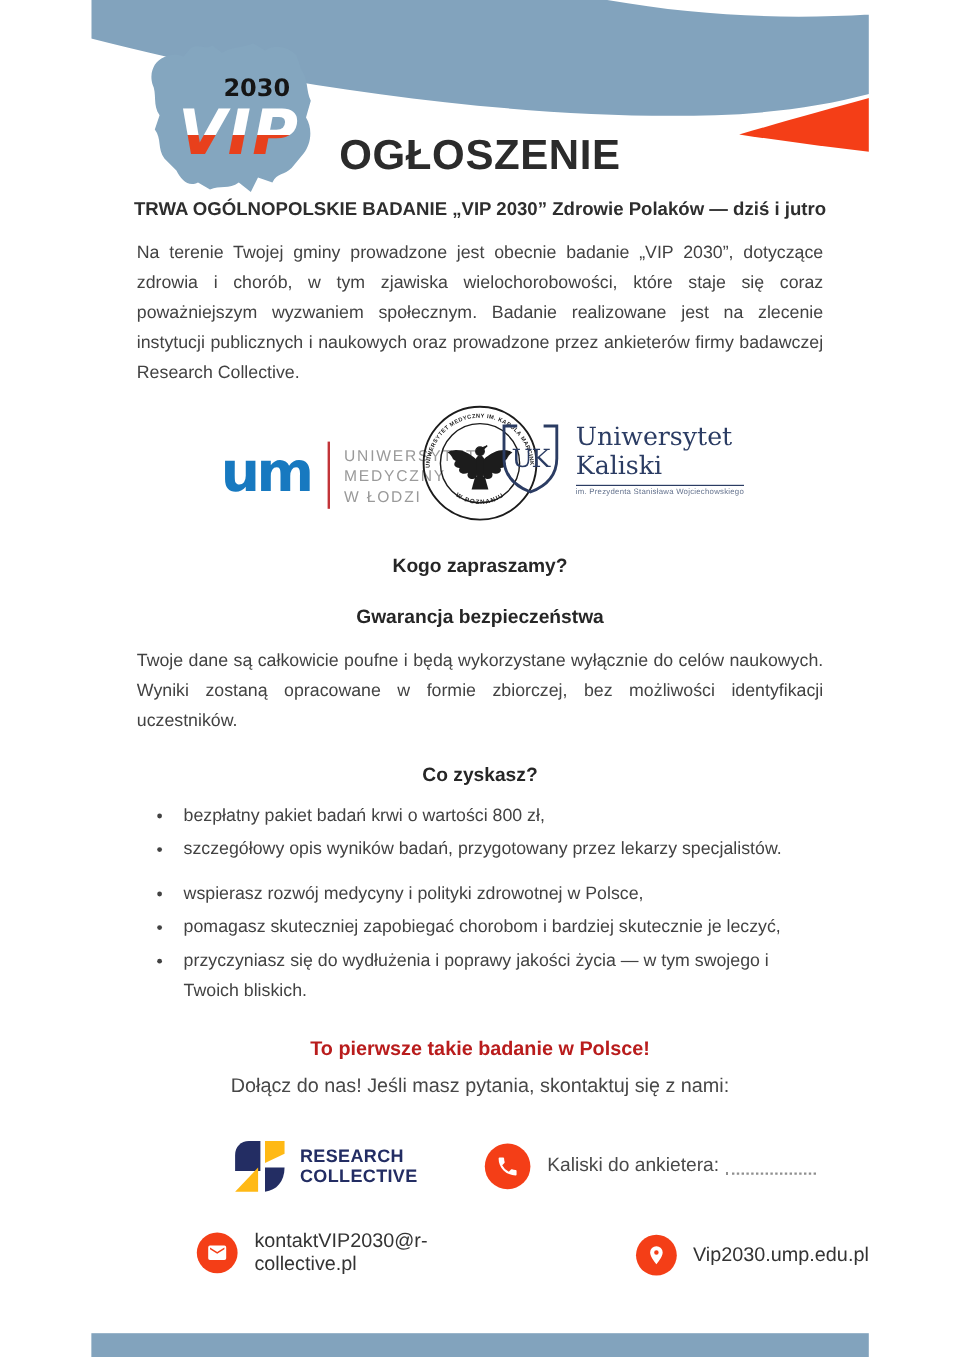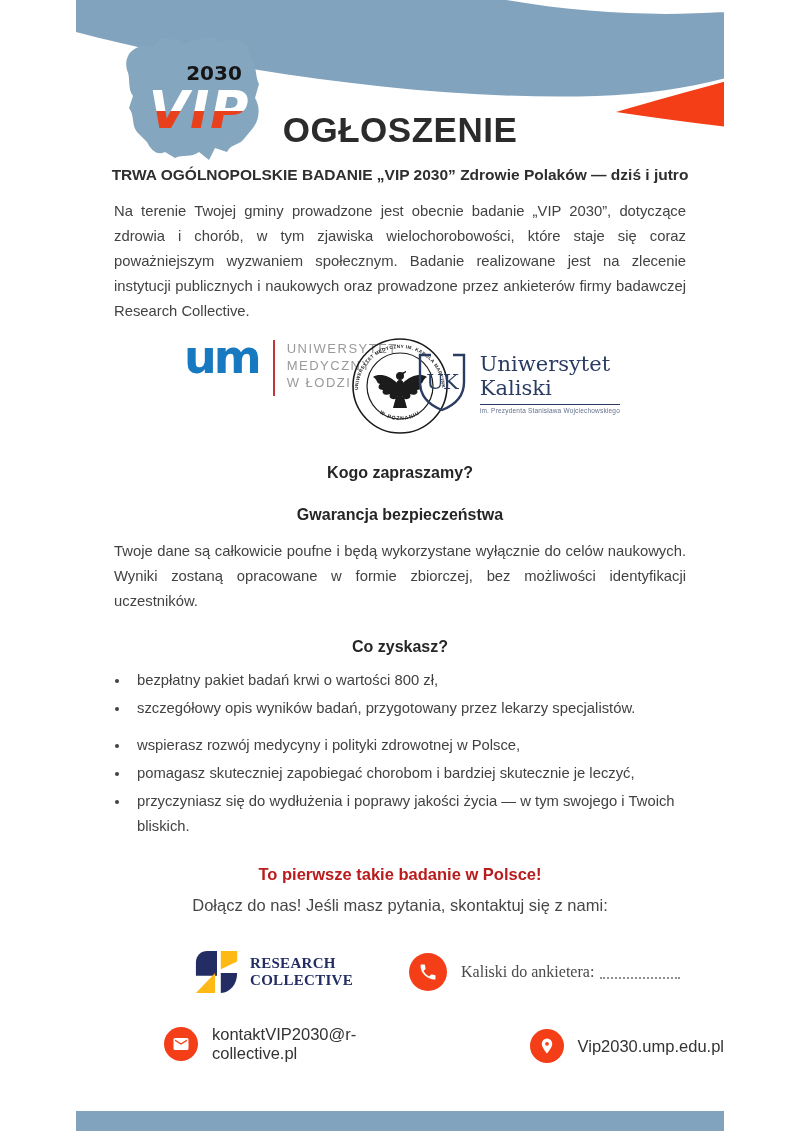--- a/index.html
+++ b/index.html
@@ -26,7 +26,7 @@
   .closing-t{margin:12px 0 0;text-align:center;font-size:16.5px;color:#474747;}
   
   .logos-row{position:relative;height:100px;margin-top:16px;}
-  .um-logo{position:absolute;left:70px;top:0;display:flex;align-items:flex-start;}
+  .um-logo{position:absolute;left:70px;top:28px;display:flex;align-items:center;}
   .um-abbr{font-family:"DejaVu Sans",sans-serif;font-size:46px;font-weight:800;color:#1779c0;
            letter-spacing:-3px;line-height:1;margin-top:-6px;}
   .um-div{width:2px;height:56px;background:#c23438;margin:0 12px 0 14px;}

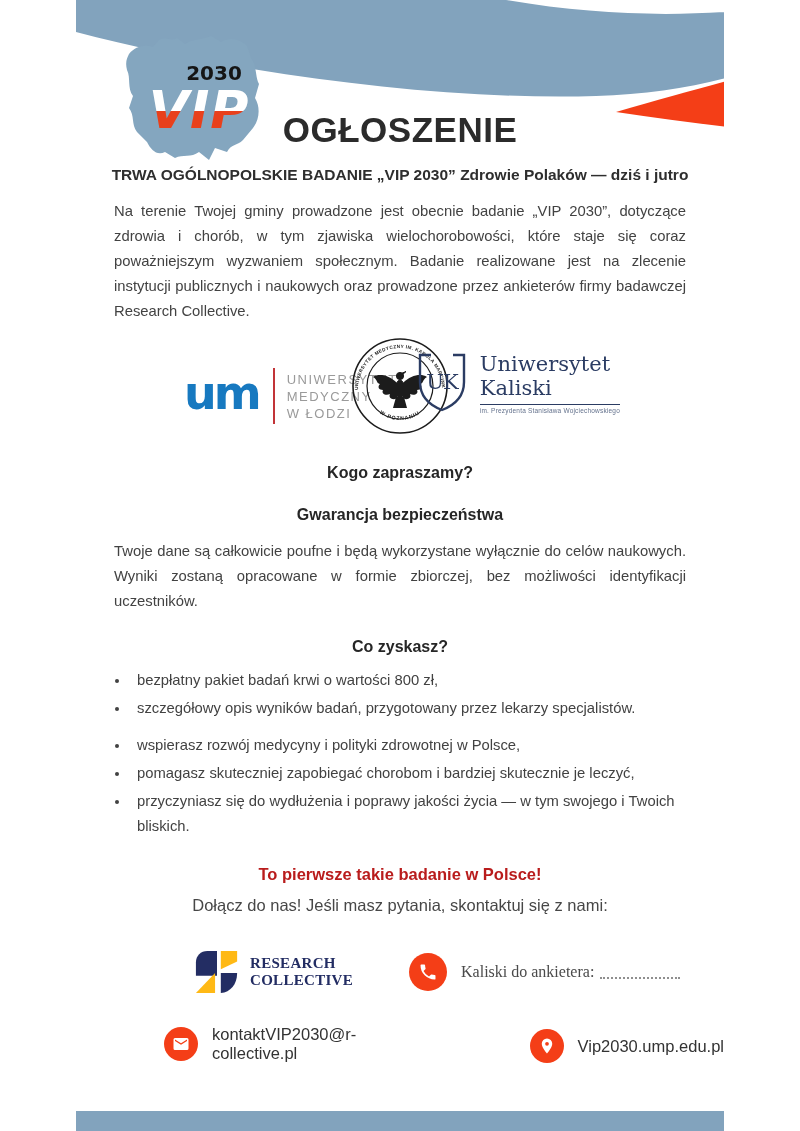--- a/index.html
+++ b/index.html
@@ -21,7 +21,7 @@
   p.body{margin:15px 0 0;font-size:14.8px;line-height:25px;text-align:justify;color:#424242;}
   h3.sec{margin:24px 0 0;text-align:center;font-size:16px;font-weight:800;color:#262626;}
   ul.blist{margin:12px 0 0;padding-left:16px;}
-  ul.blist li{margin:0 0 3px;padding-left:7px;font-size:14.8px;line-height:25px;color:#424242;}
+  ul.blist li{margin:0 16px 3px;padding-left:7px;font-size:14.8px;line-height:25px;color:#424242;}
   .closing-h{margin:26px 0 0;text-align:center;font-size:16.5px;font-weight:800;color:#b91c1c;}
   .closing-t{margin:12px 0 0;text-align:center;font-size:16.5px;color:#474747;}
   

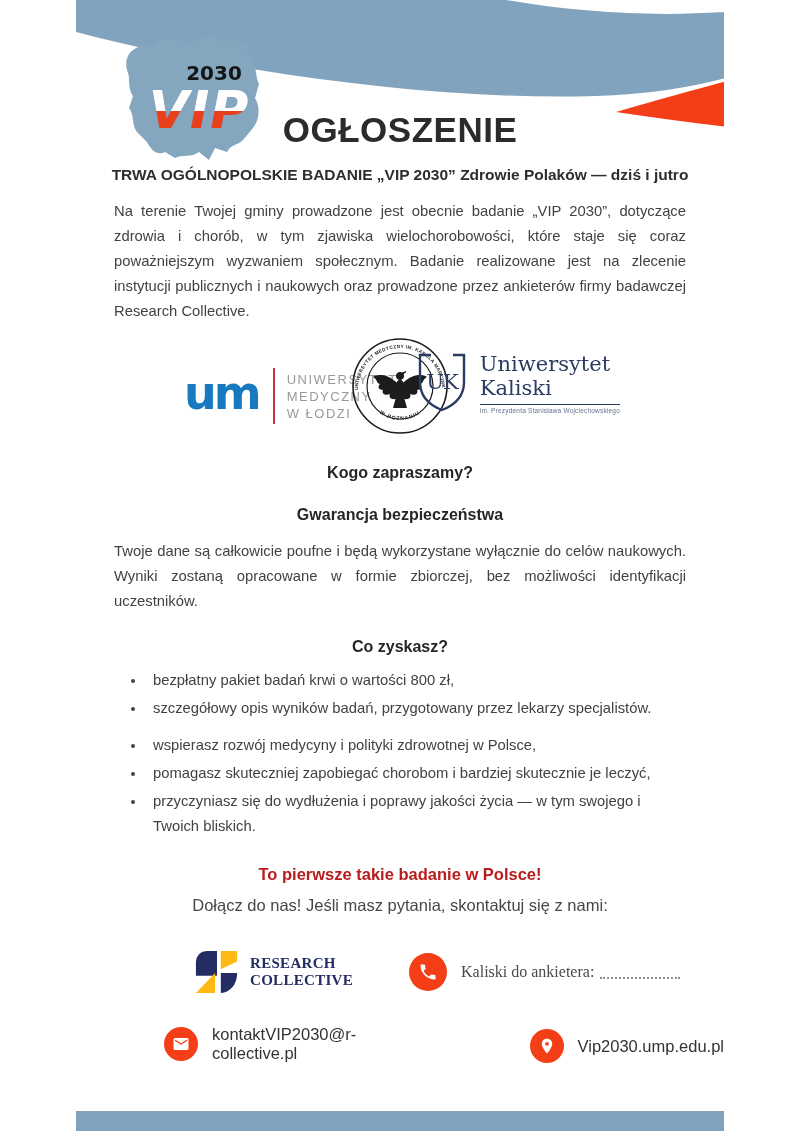--- a/index.html
+++ b/index.html
@@ -38,7 +38,7 @@
   .uk-sub{margin-top:4px;padding-top:2px;border-top:1px solid #2b3c63;font-size:6.5px;
           color:#63718c;font-family:"Liberation Sans",sans-serif;letter-spacing:.2px;}
   
-  .contact-row{display:flex;align-items:center;margin:34px 44px 0 118px;font-family:Liberation Serif, serif;}
+  .contact-row{display:flex;align-items:center;margin:34px 44px 0 118px;}
   .rc-logo{display:flex;align-items:center;}
   .rc-name{margin-left:10px;font-size:15px;font-weight:800;color:#232d63;line-height:17px;
            letter-spacing:.3px;}

